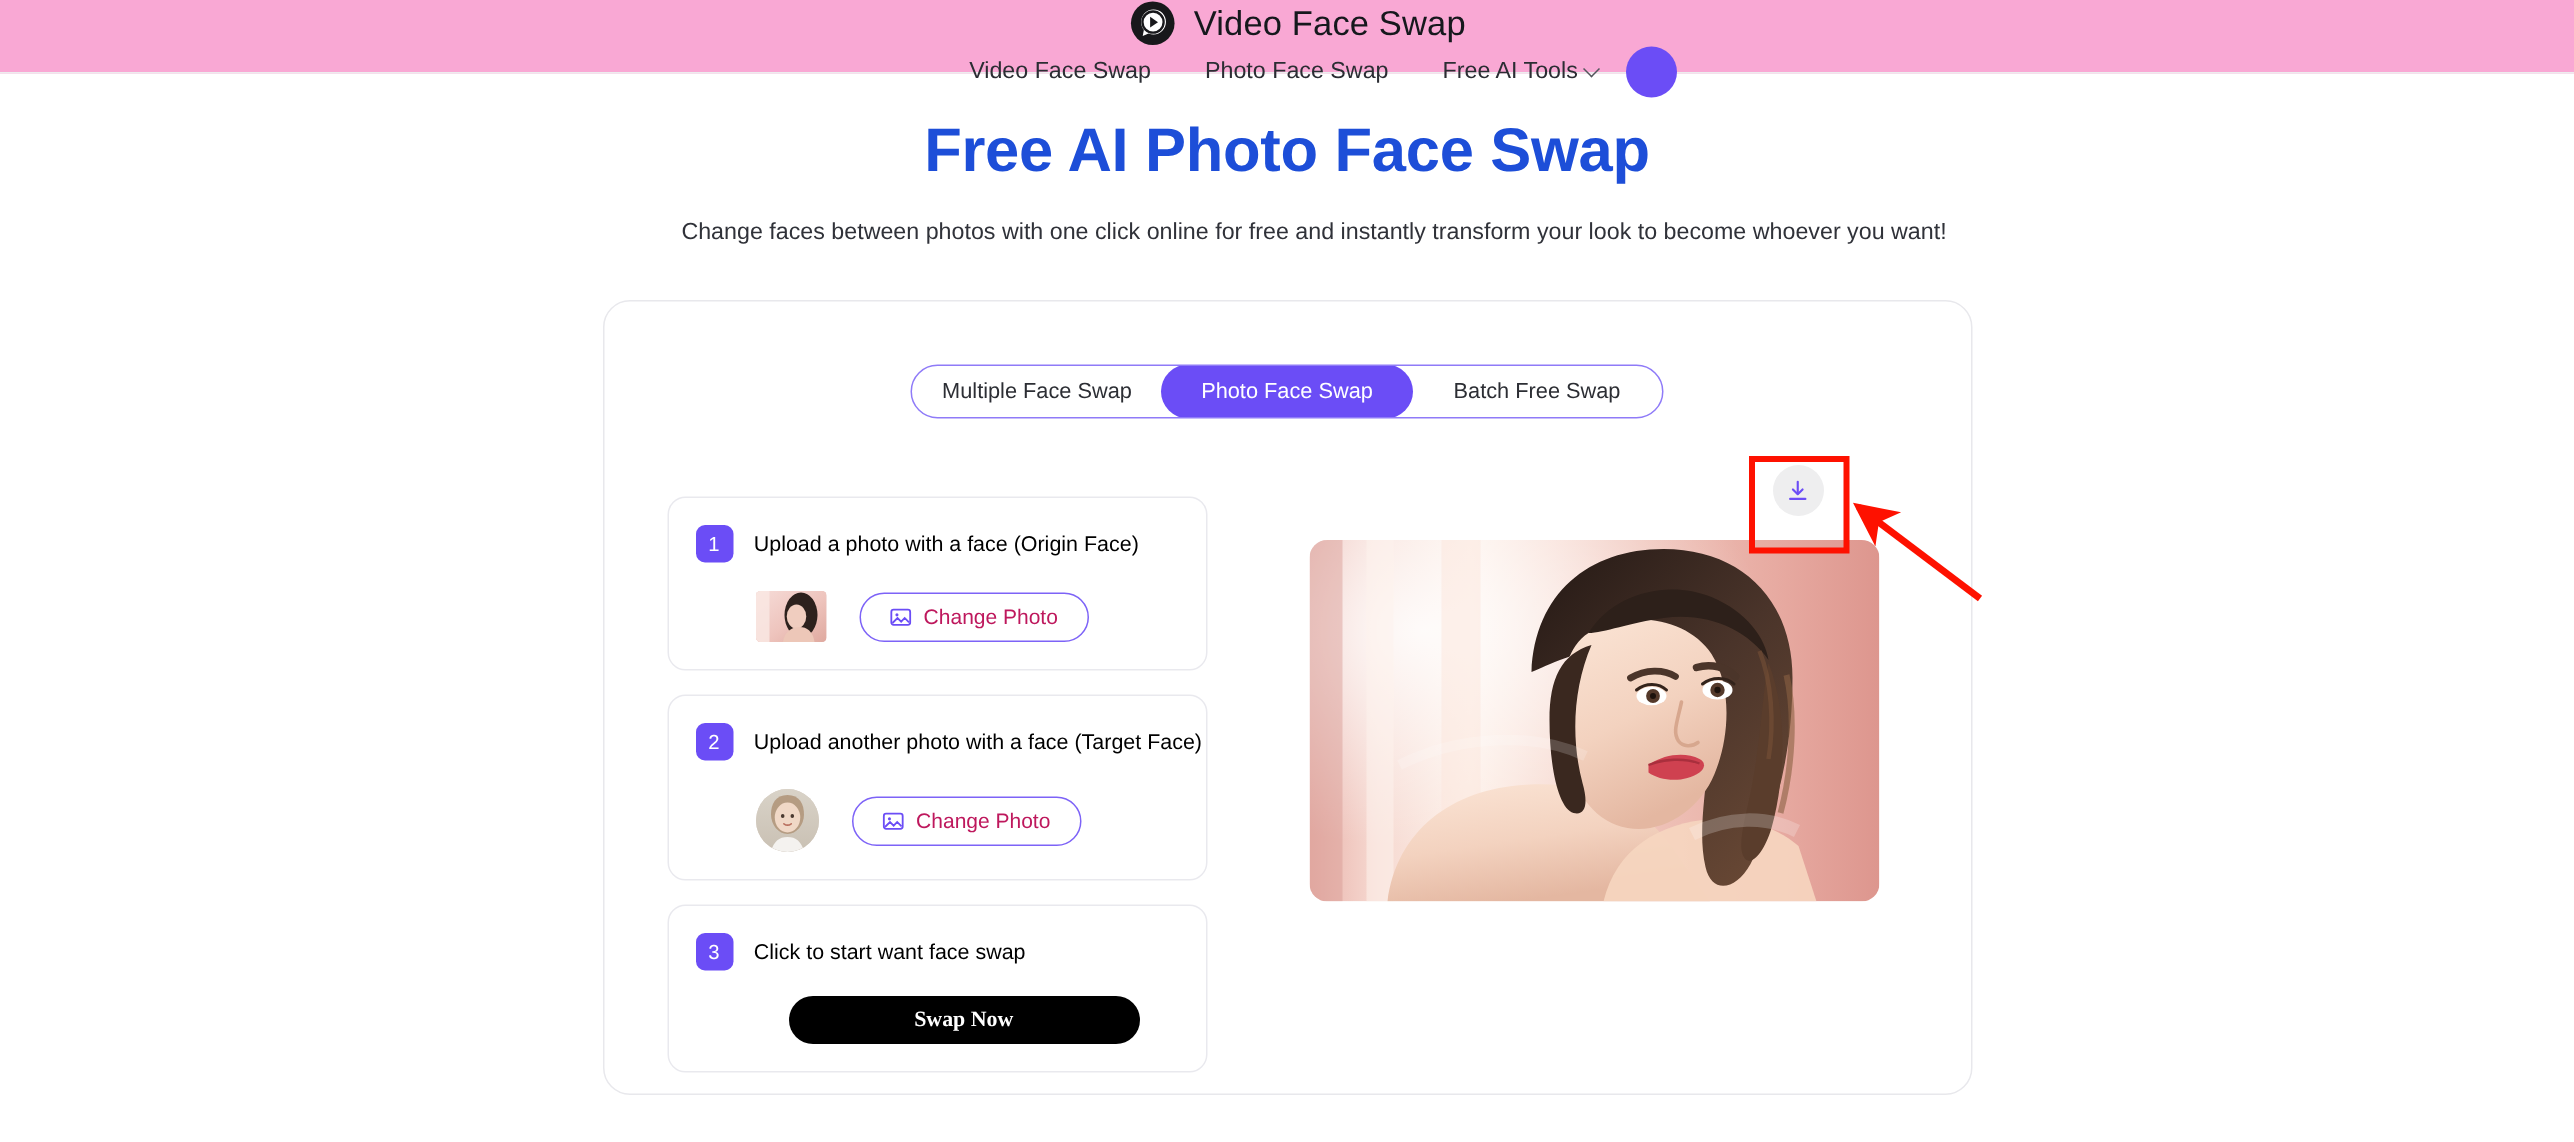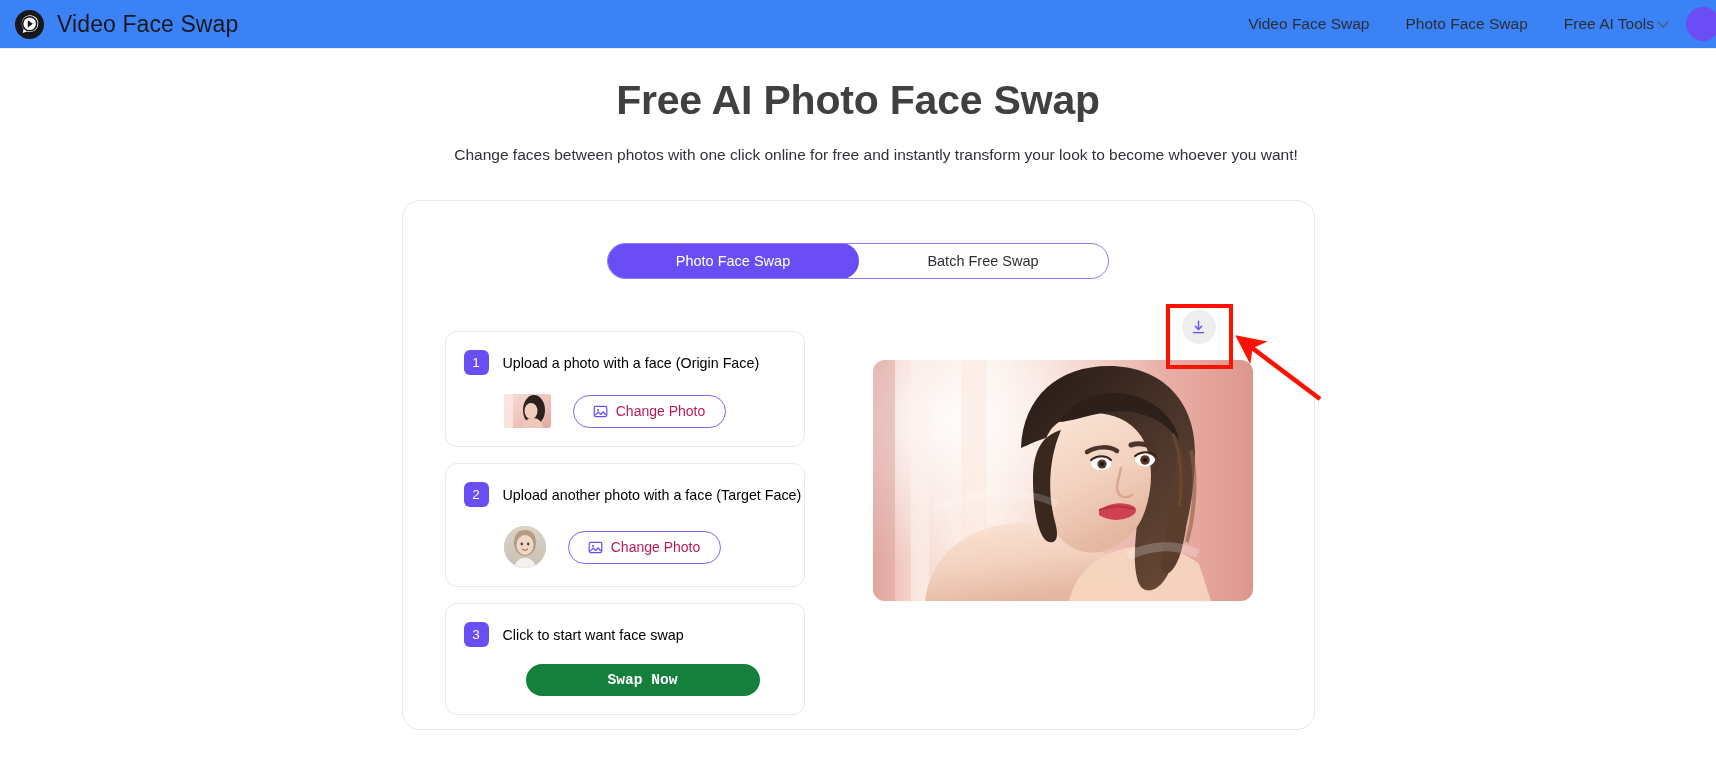--- a/index.html
+++ b/index.html
@@ -18,12 +18,13 @@
     position: relative;
     height: 49px;
     width: 100%;
-    background: #3b82f6;
+    background: #f9a8d4;
     border-bottom: 1px solid #ededef;
     display: flex;
     align-items: center;
     justify-content: space-between;
-    padding: 0 12px 0 14px;
+    padding: 0 0 0 14px;
+    flex-direction: column;
   }
   .brand {
     display: flex;

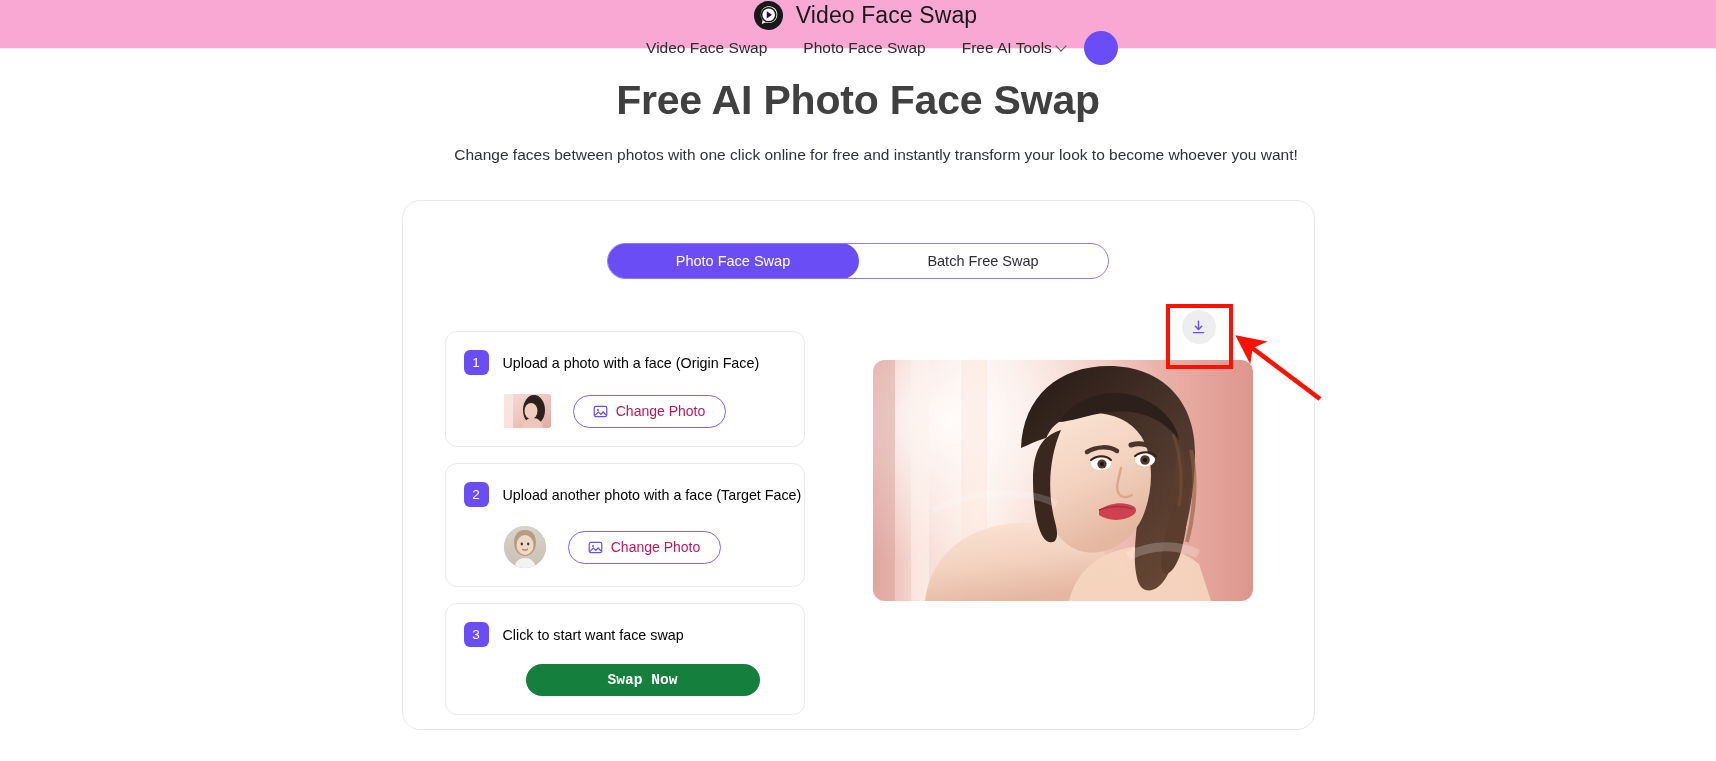--- a/index.html
+++ b/index.html
@@ -94,7 +94,7 @@
     font-size: 41px;
     font-weight: 700;
     letter-spacing: -0.2px;
-    color: #404040;
+    color: #1d4ed8;
     line-height: 1.25;
   }
   .hero p {

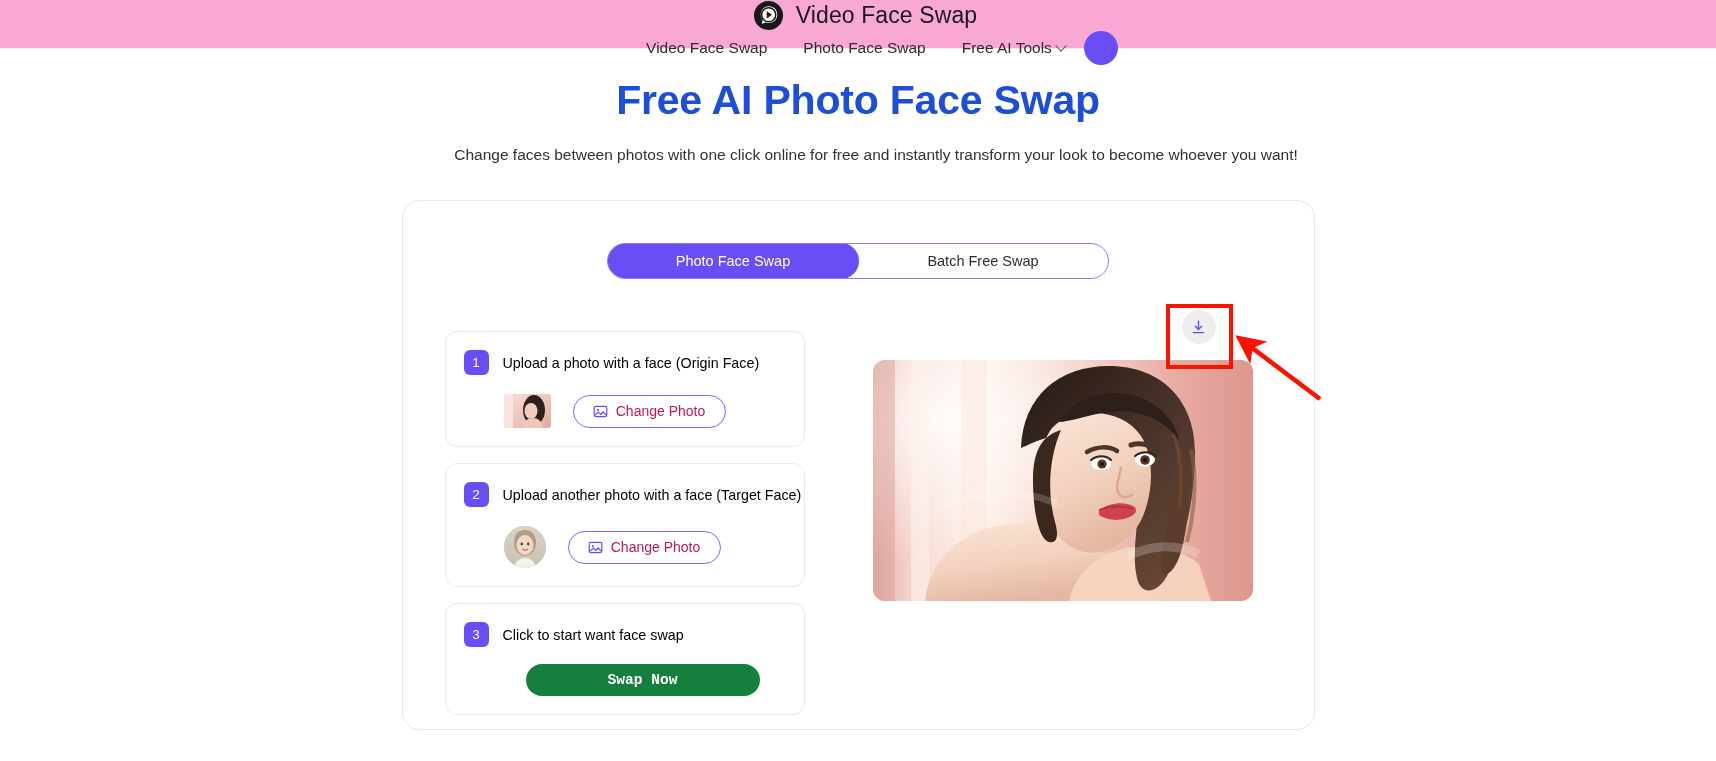--- a/index.html
+++ b/index.html
@@ -344,6 +344,9 @@
 <div class="panel">
 
   <div class="tabs">
+    <div class="tab">
+      <span>Multiple Face Swap</span>
+    </div>
     <div class="tab active">
       <span>Photo Face Swap</span>
     </div>

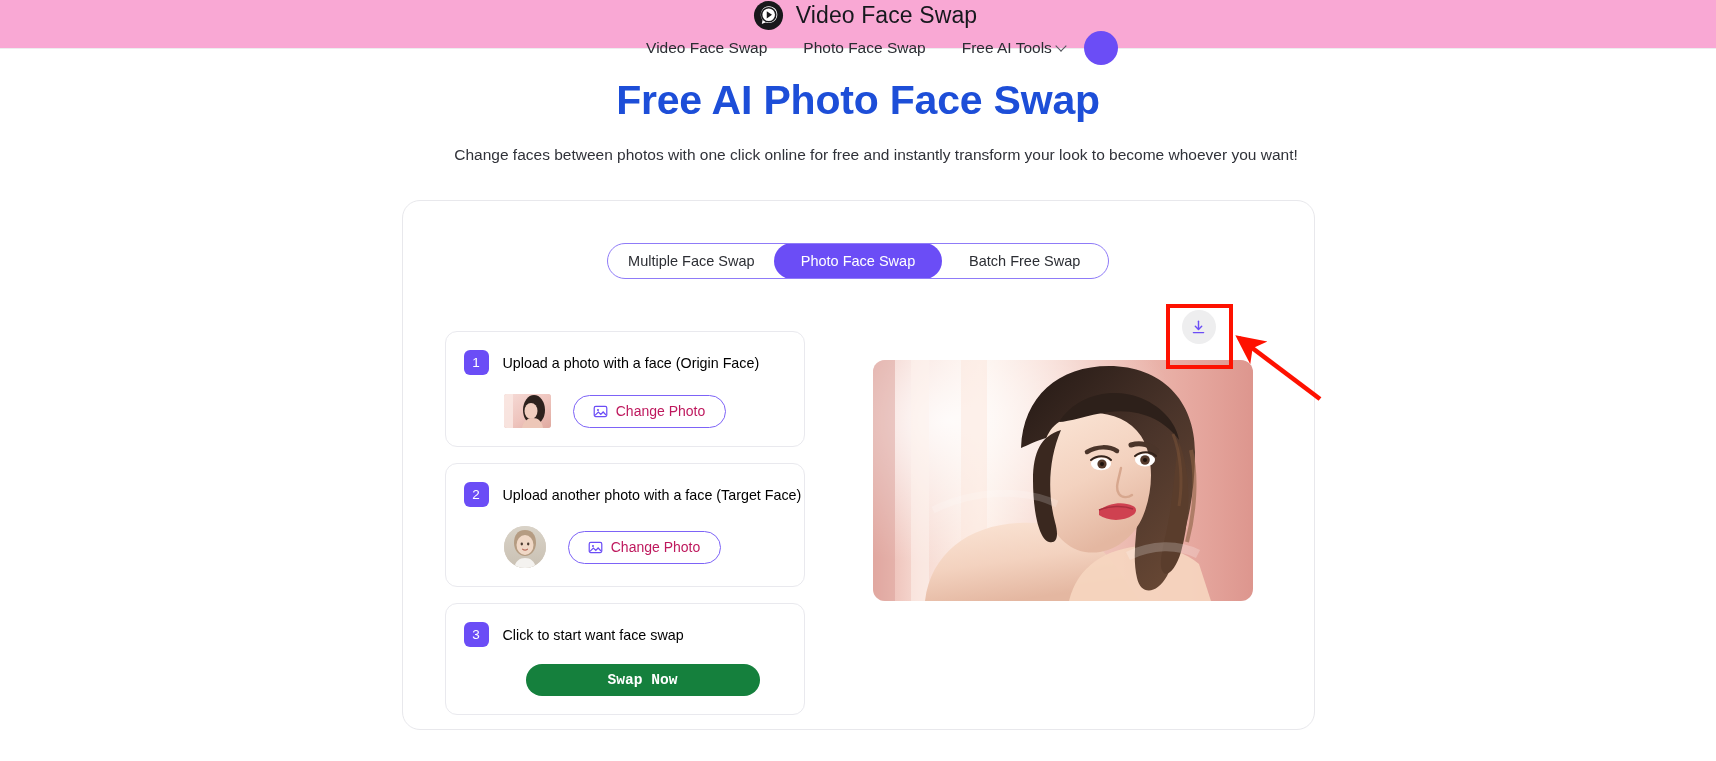--- a/index.html
+++ b/index.html
@@ -244,12 +244,12 @@
     height: 32px;
     border: none;
     border-radius: 999px;
-    background: #15803d;
+    background: #000000;
     color: #ffffff;
     font-size: 14.6px;
     font-weight: 700;
     cursor: pointer;
-    font-family: Liberation Mono, monospace;
+    font-family: Liberation Serif, serif;
   }
 
   

